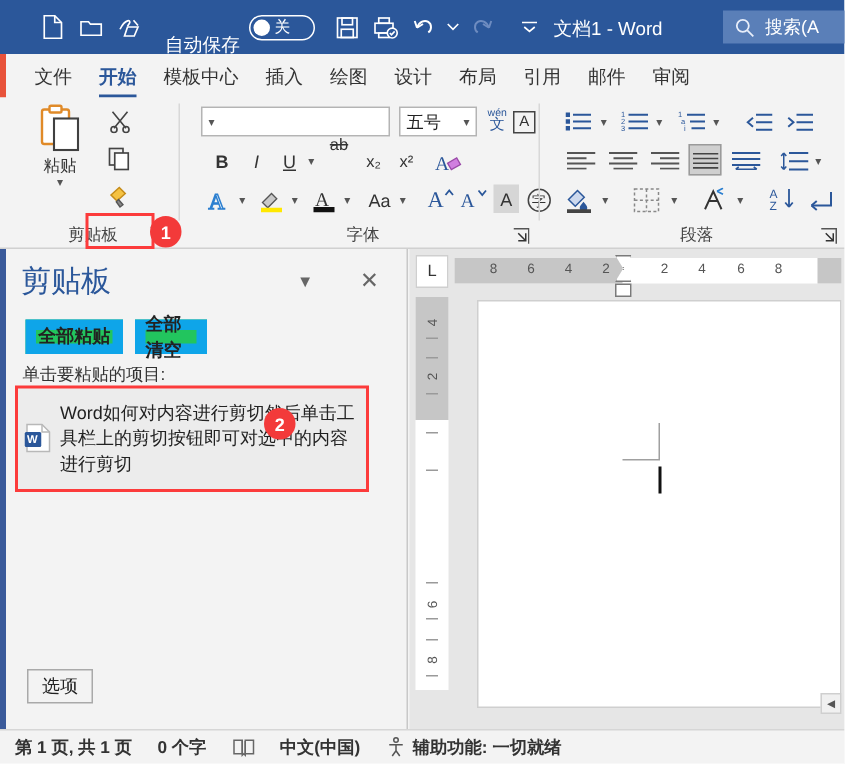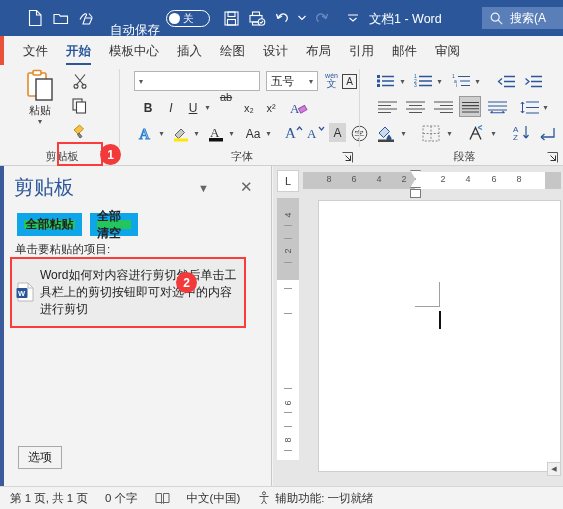--- a/index.html
+++ b/index.html
@@ -240,7 +240,7 @@
     position: absolute; left: 0; top: 486px; width: 563px; height: 23px;
     background: #f3f3f3; border-top: 1px solid #d6d6d6;
     display: flex; align-items: center; gap: 17px; padding-left: 10px;
-    font-size: 11.5px; color: #333;
+    font-size: 11.5px; color: #333; font-weight: bold;
   }
   .sb-item { display: flex; align-items: center; gap: 4px; white-space: nowrap; }
   svg { display: block; }

